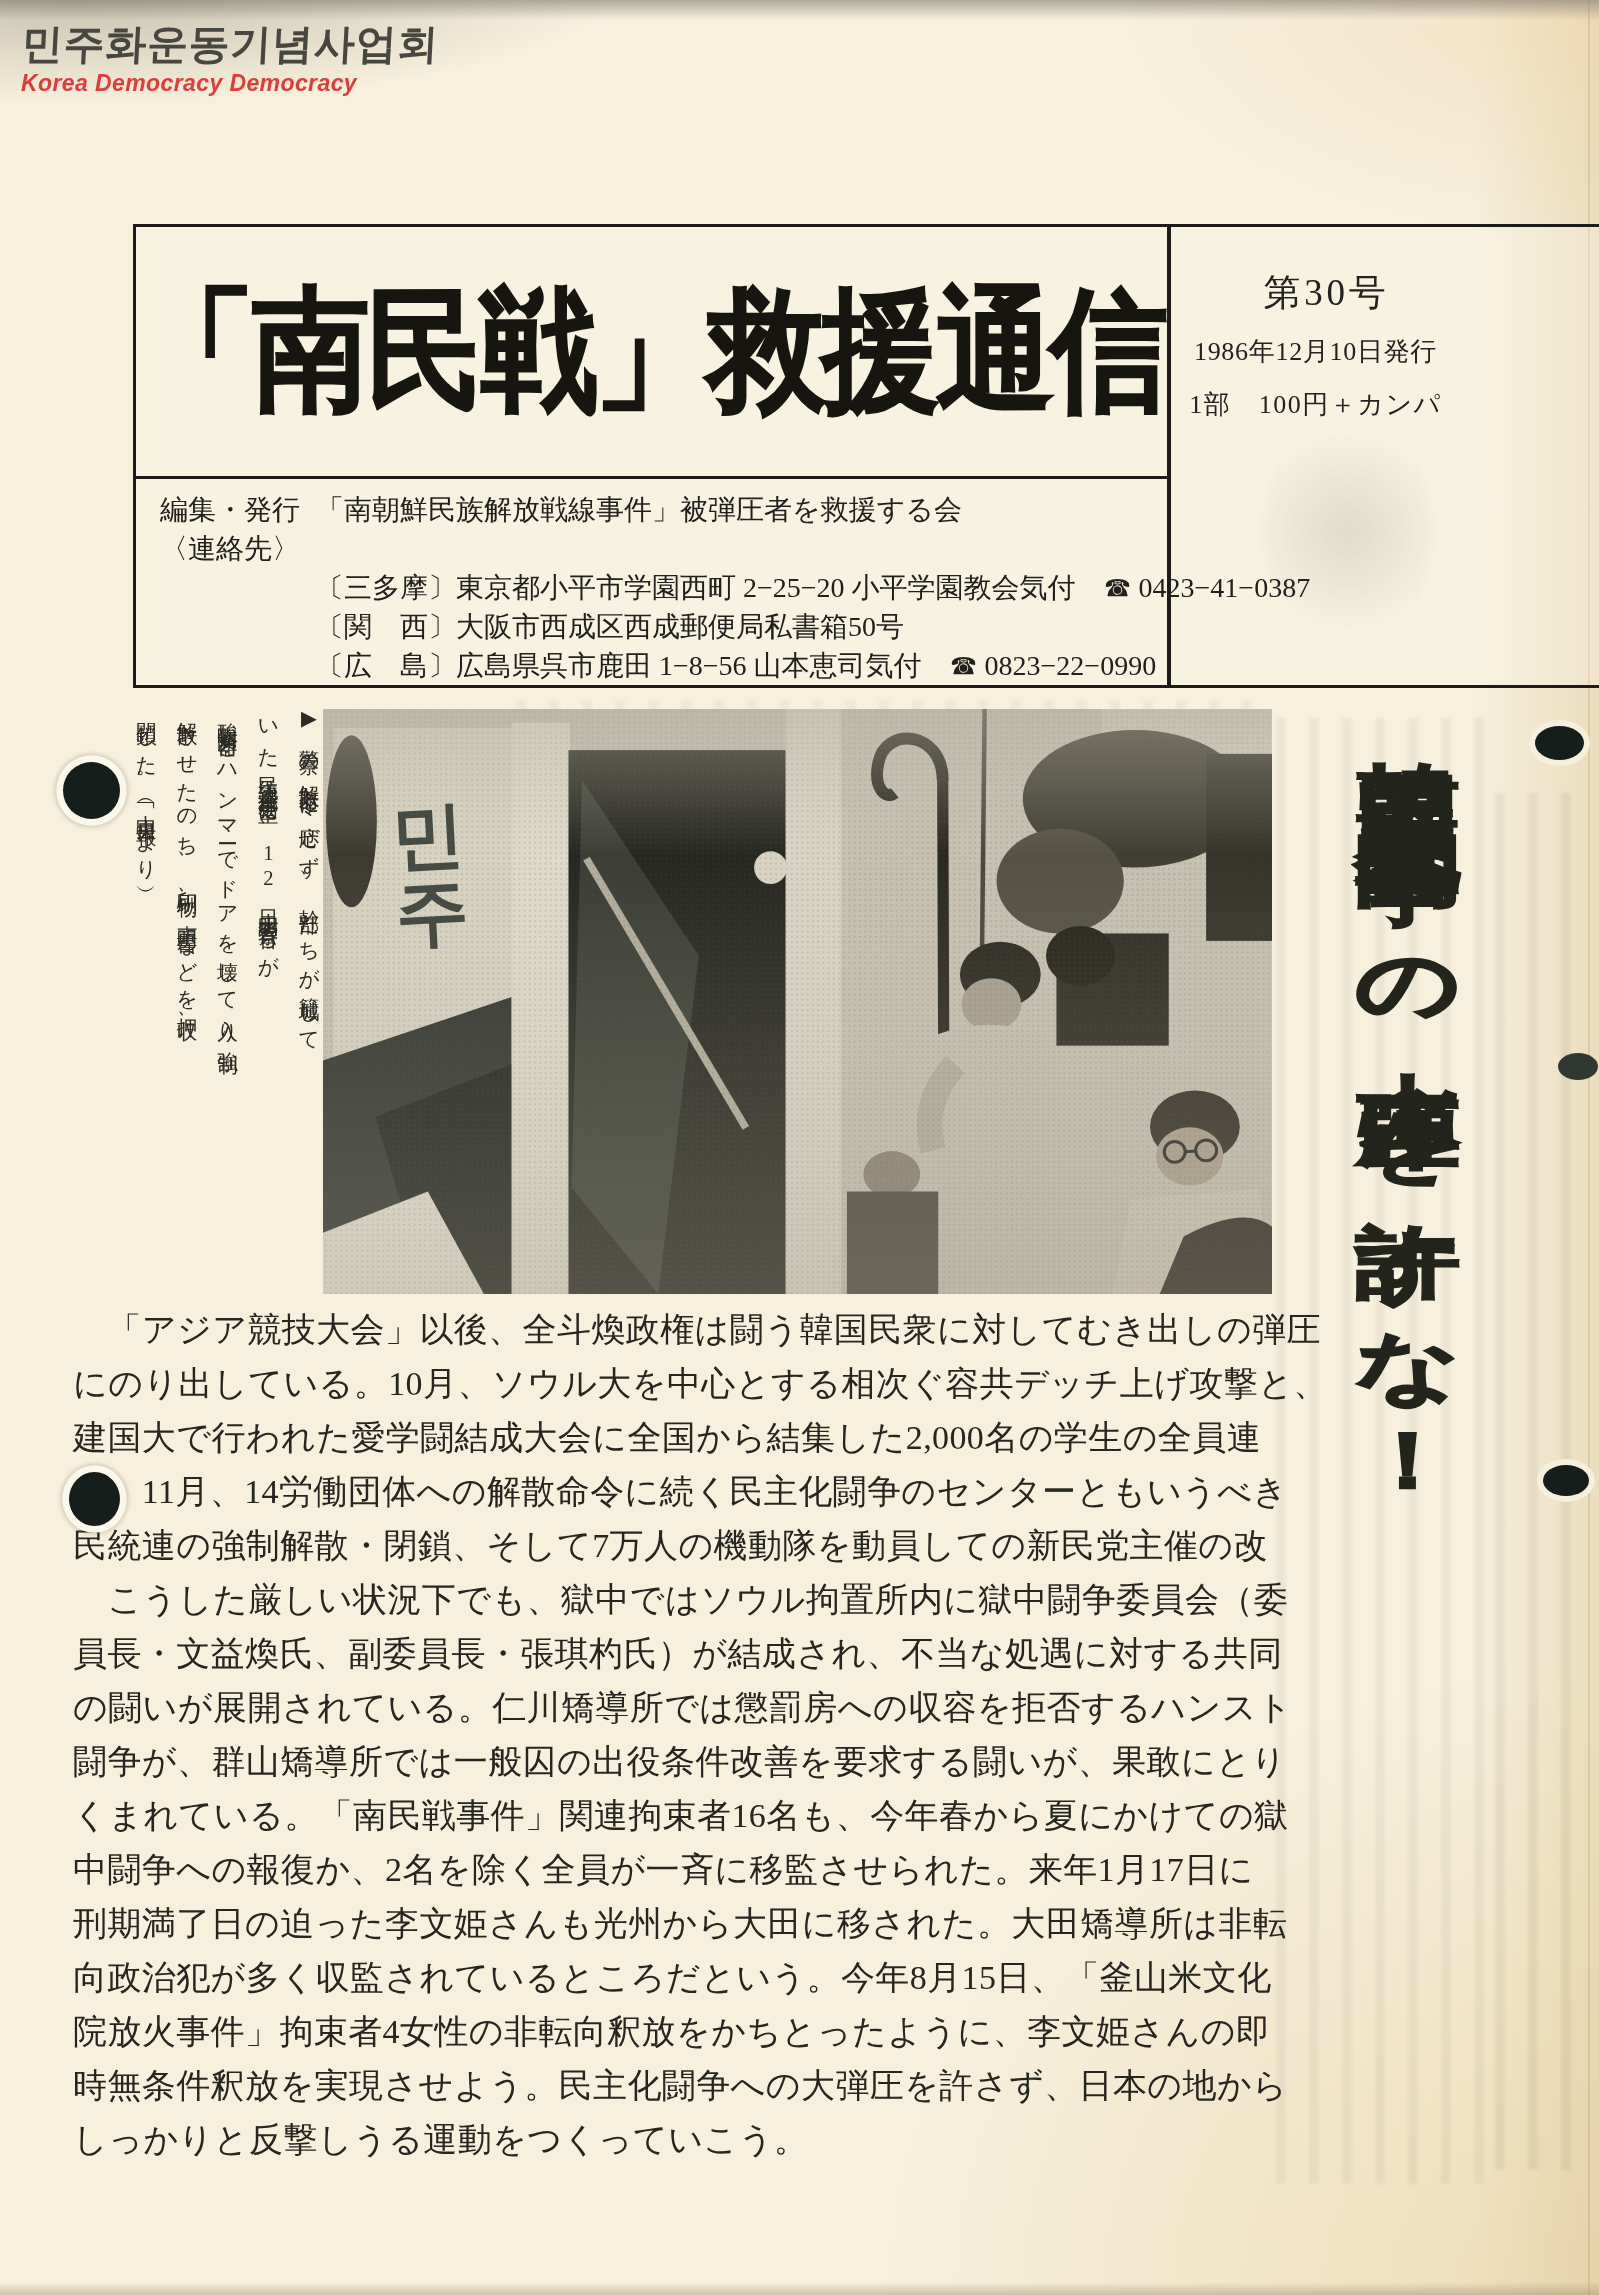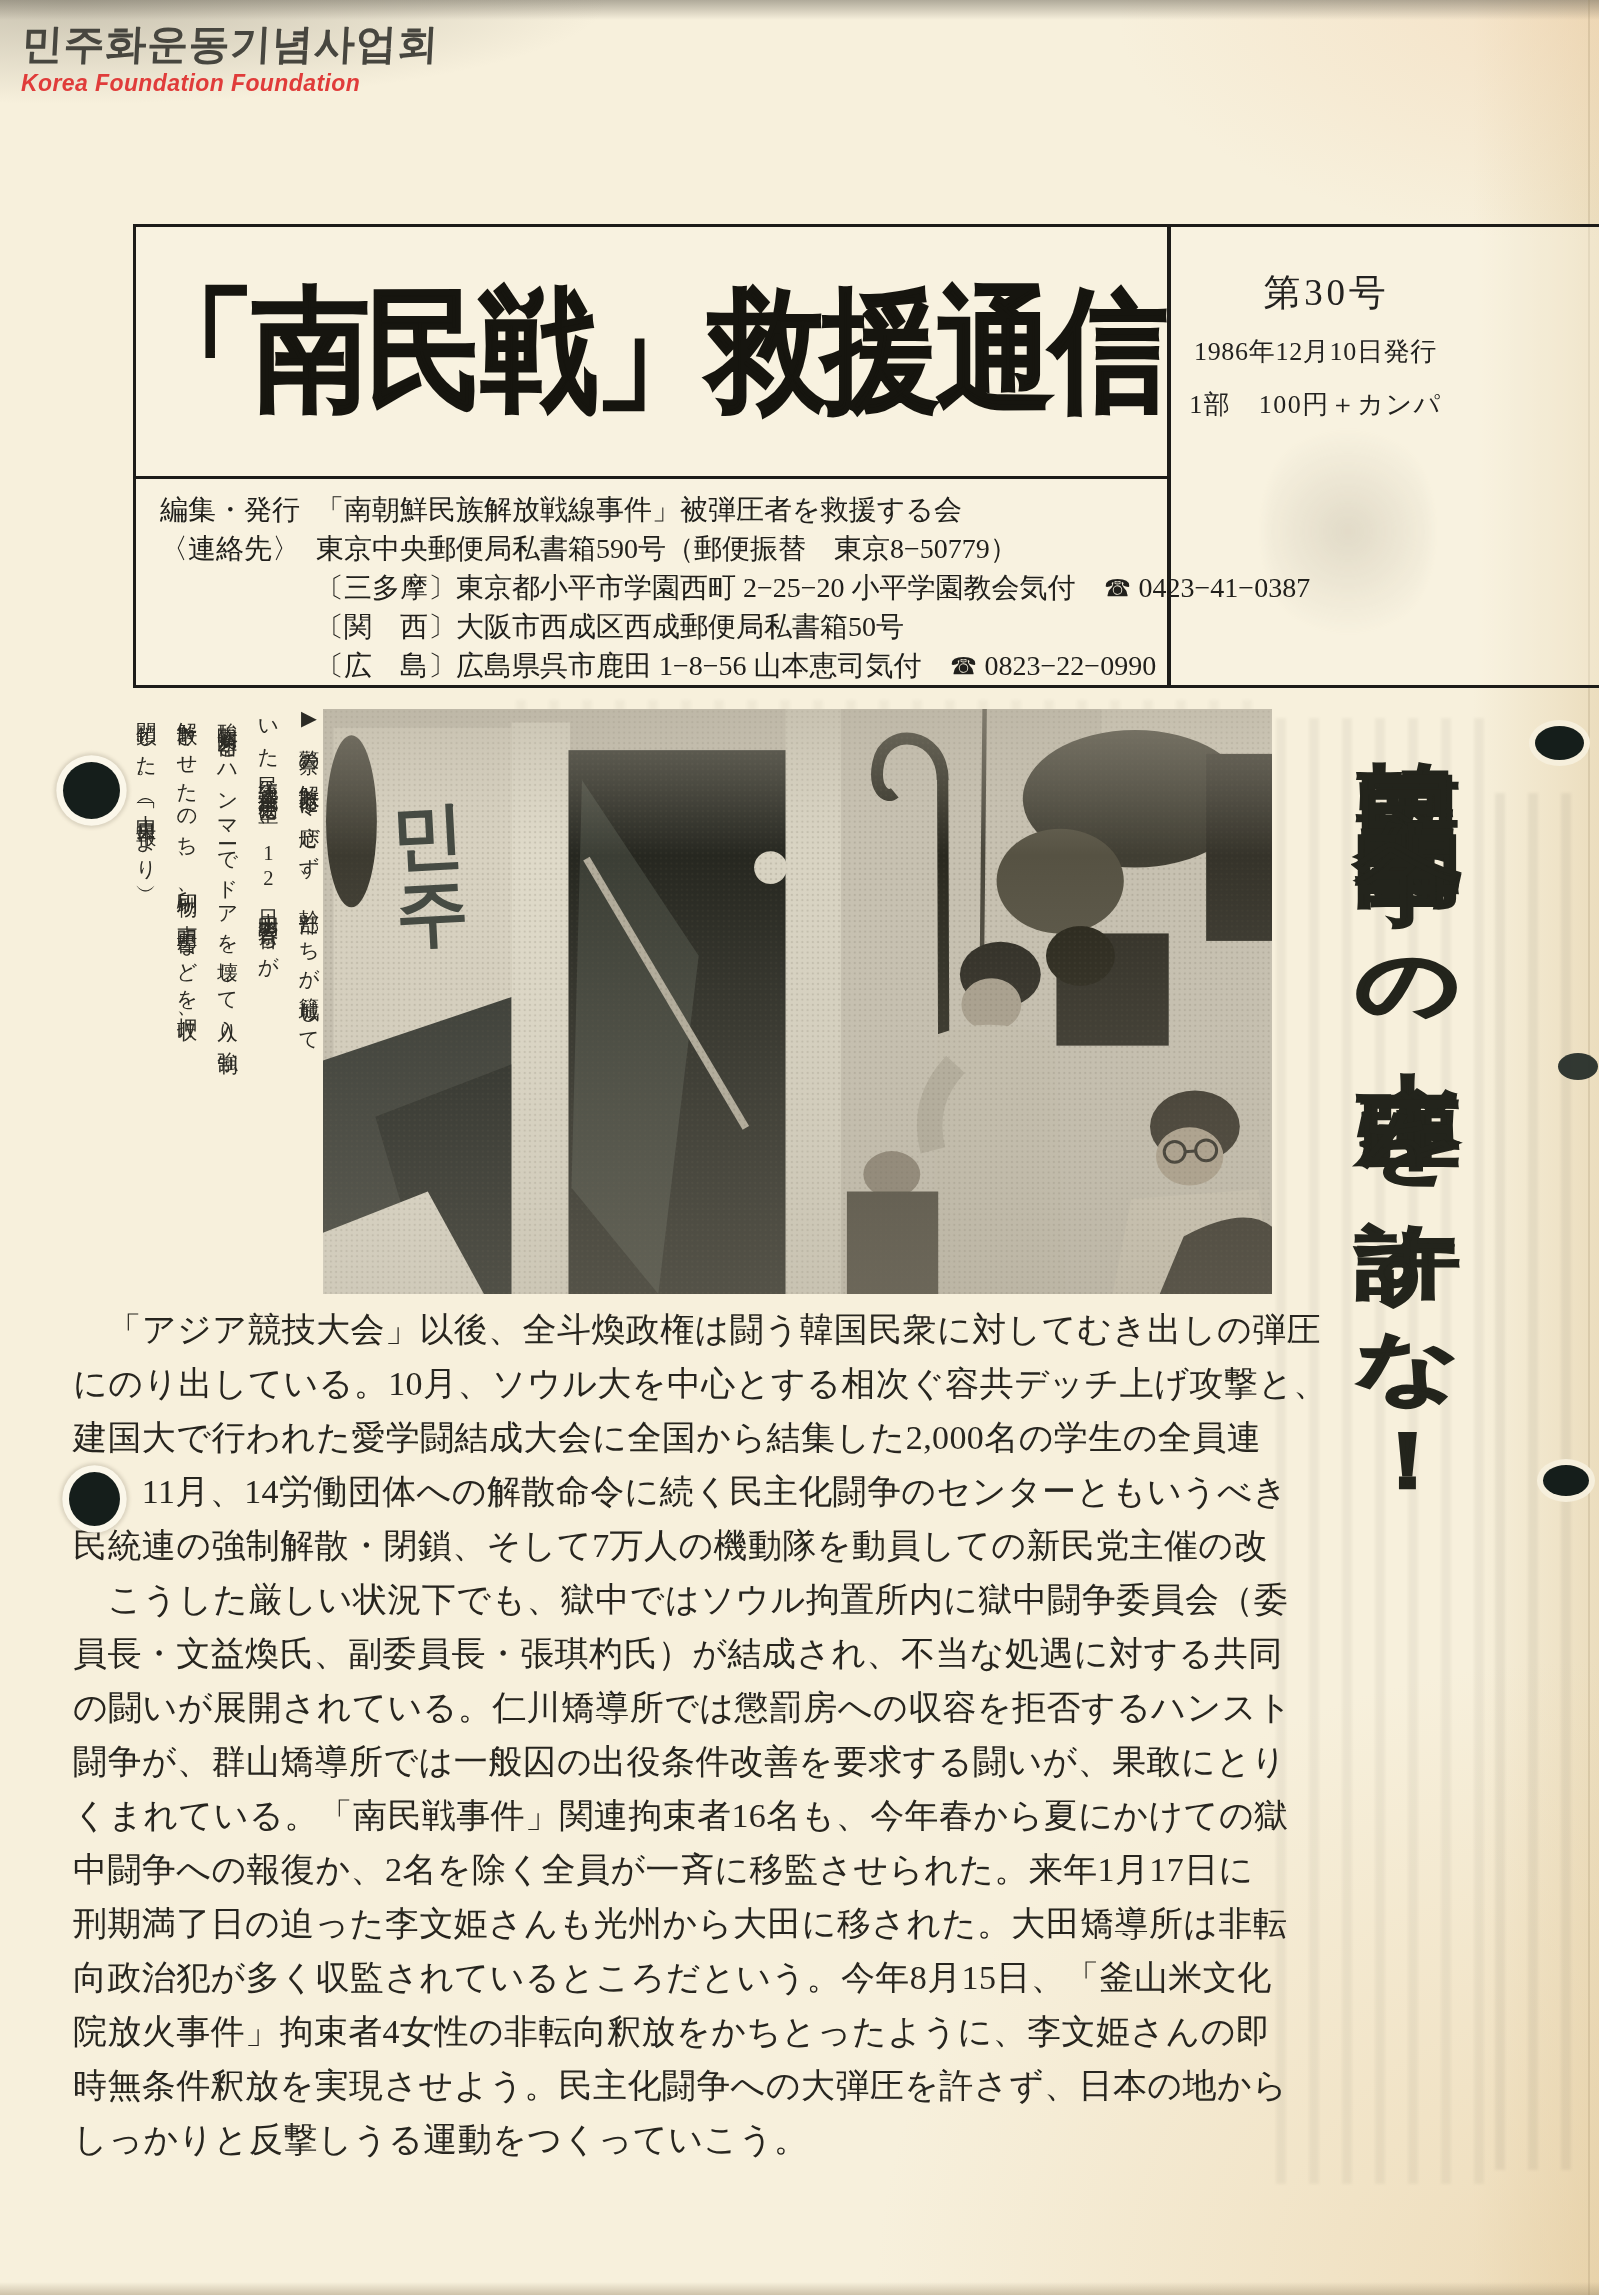--- a/index.html
+++ b/index.html
@@ -109,7 +109,7 @@
   <div class="ghost-stamp"></div>
 
   <div class="logo-kr">민주화운동기념사업회</div>
-  <div class="logo-en">Korea Foundation Foundation</div>
+  <div class="logo-en">Korea Democracy Democracy</div>
 
   <div class="mast">
     <div class="m-title">

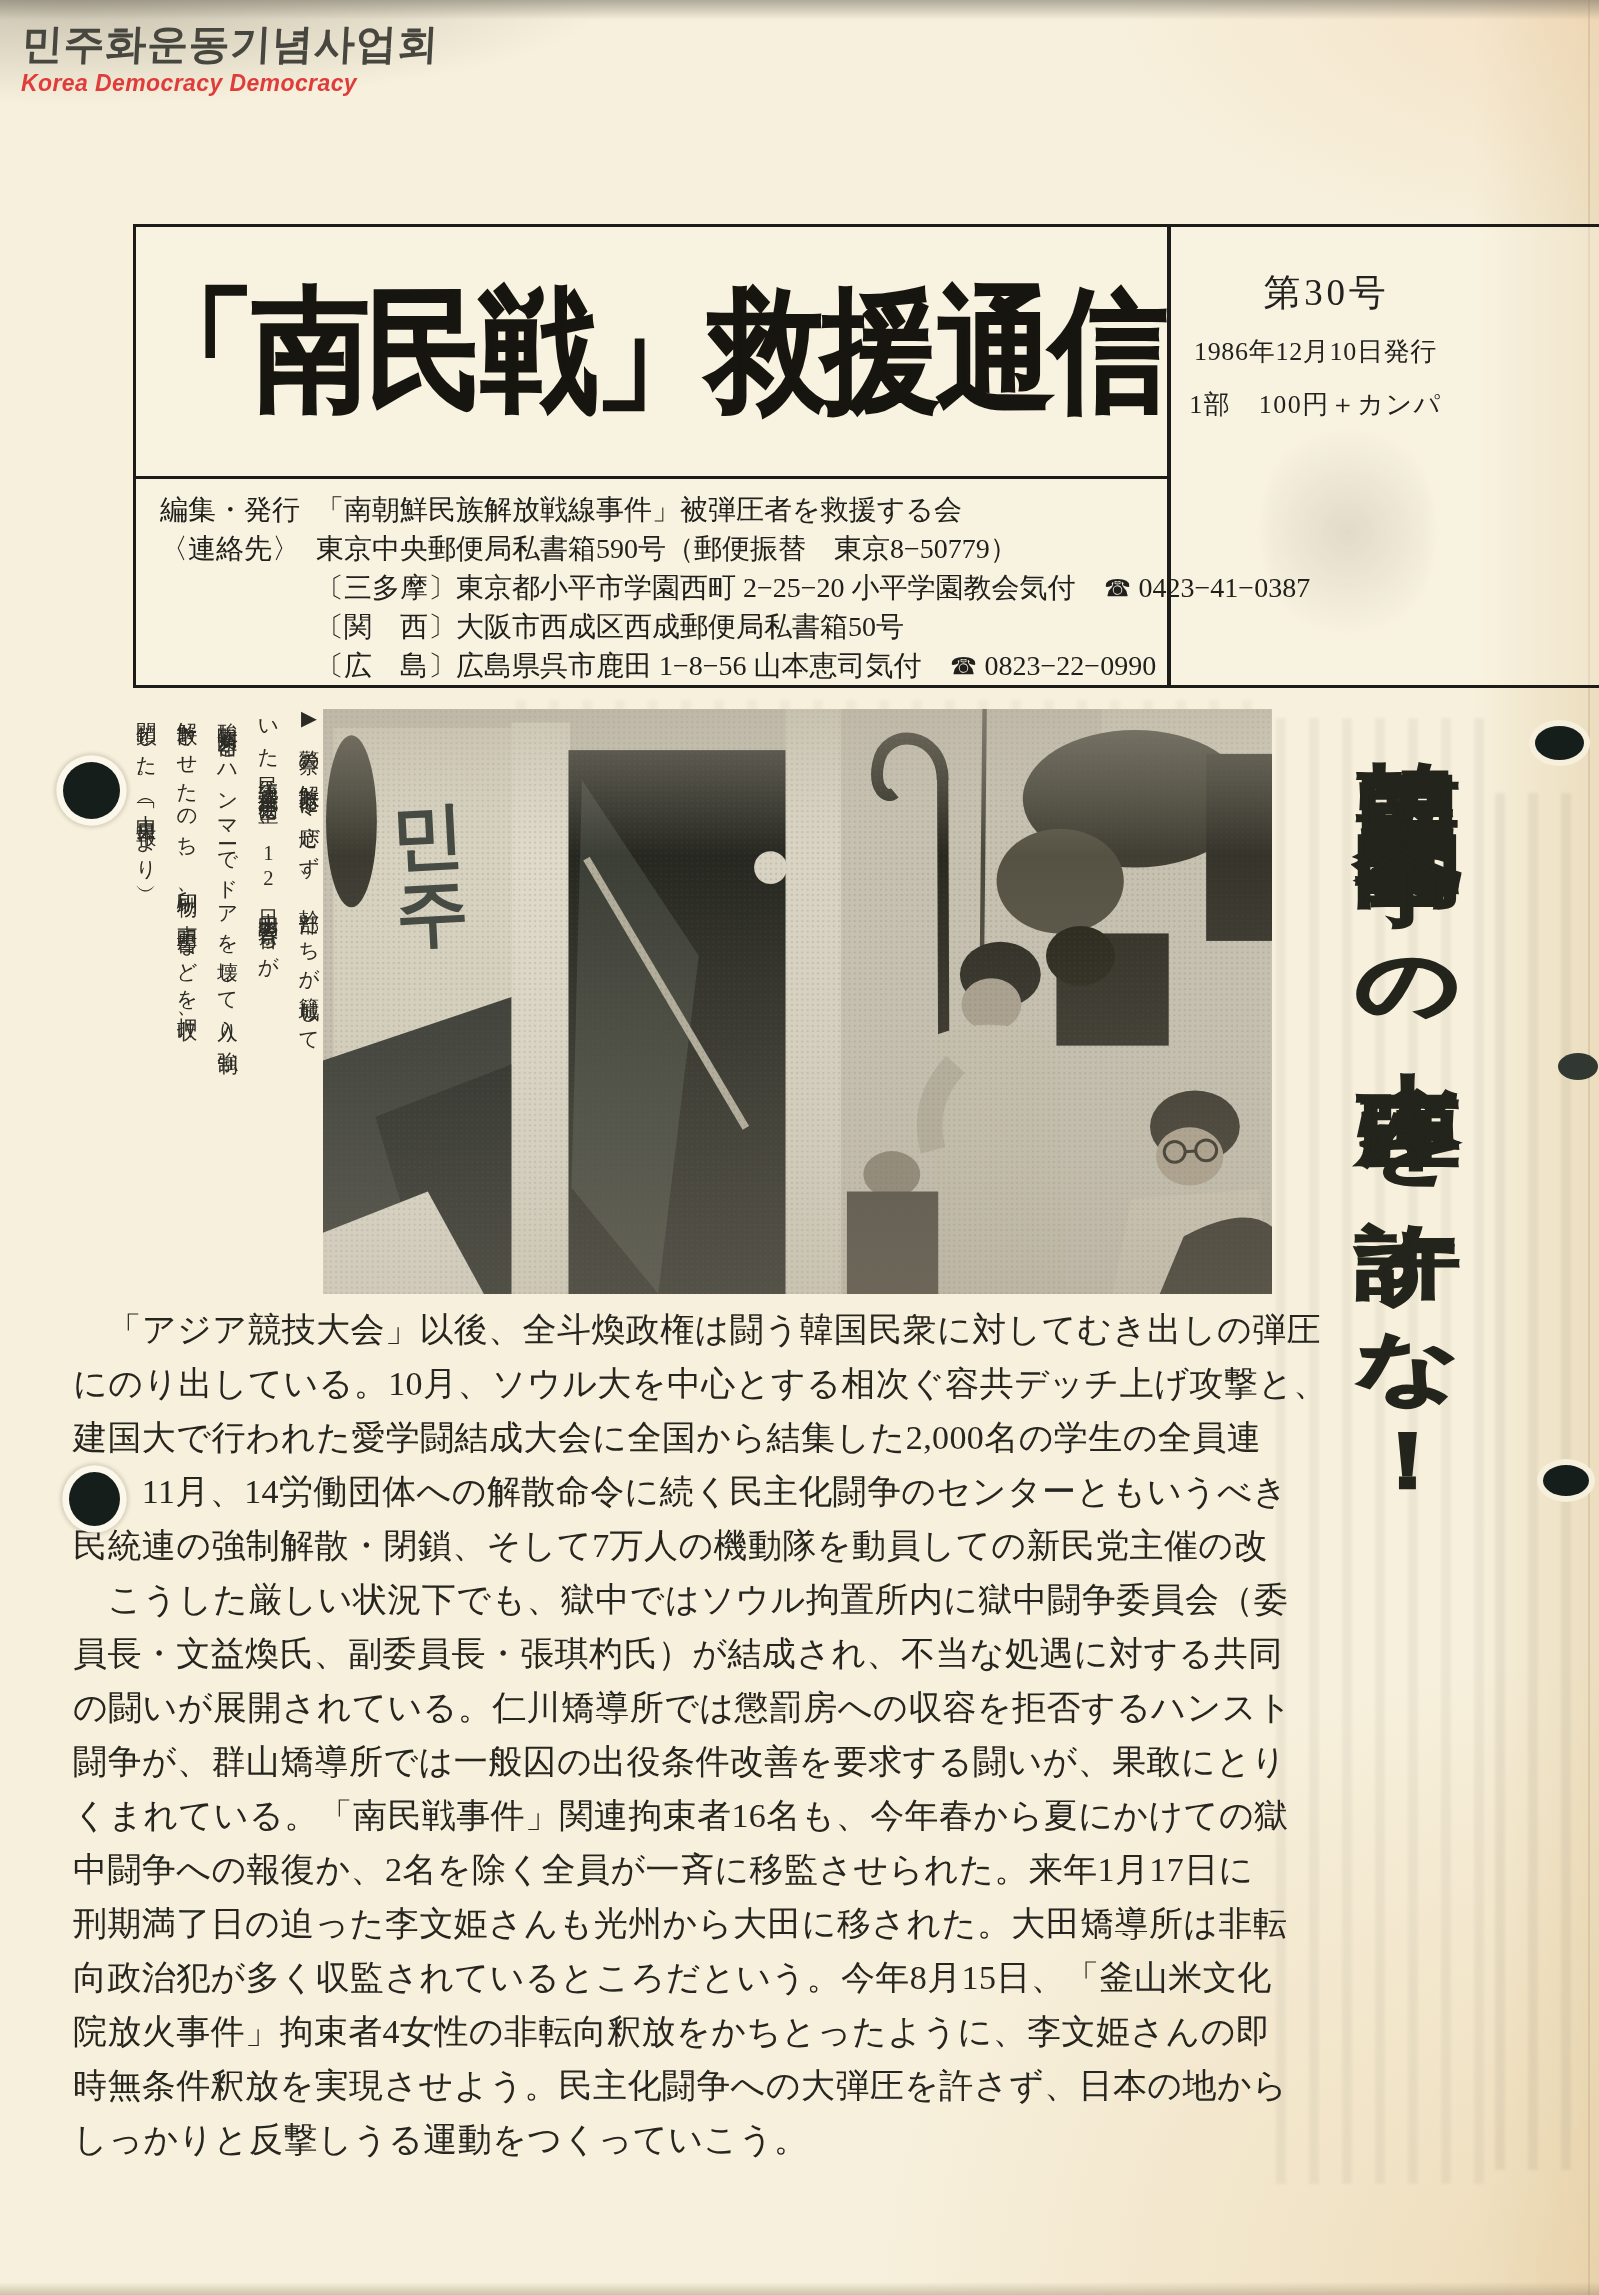--- a/index.html
+++ b/index.html
@@ -127,7 +127,6 @@
 
         <div class="pub-row">
           <span class="pub-label">〈連絡先〉</span>
-          <span class="pub-value">東京中央郵便局私書箱590号（郵便振替　東京8−50779）</span>
         </div>
 
         <div class="pub-row">

